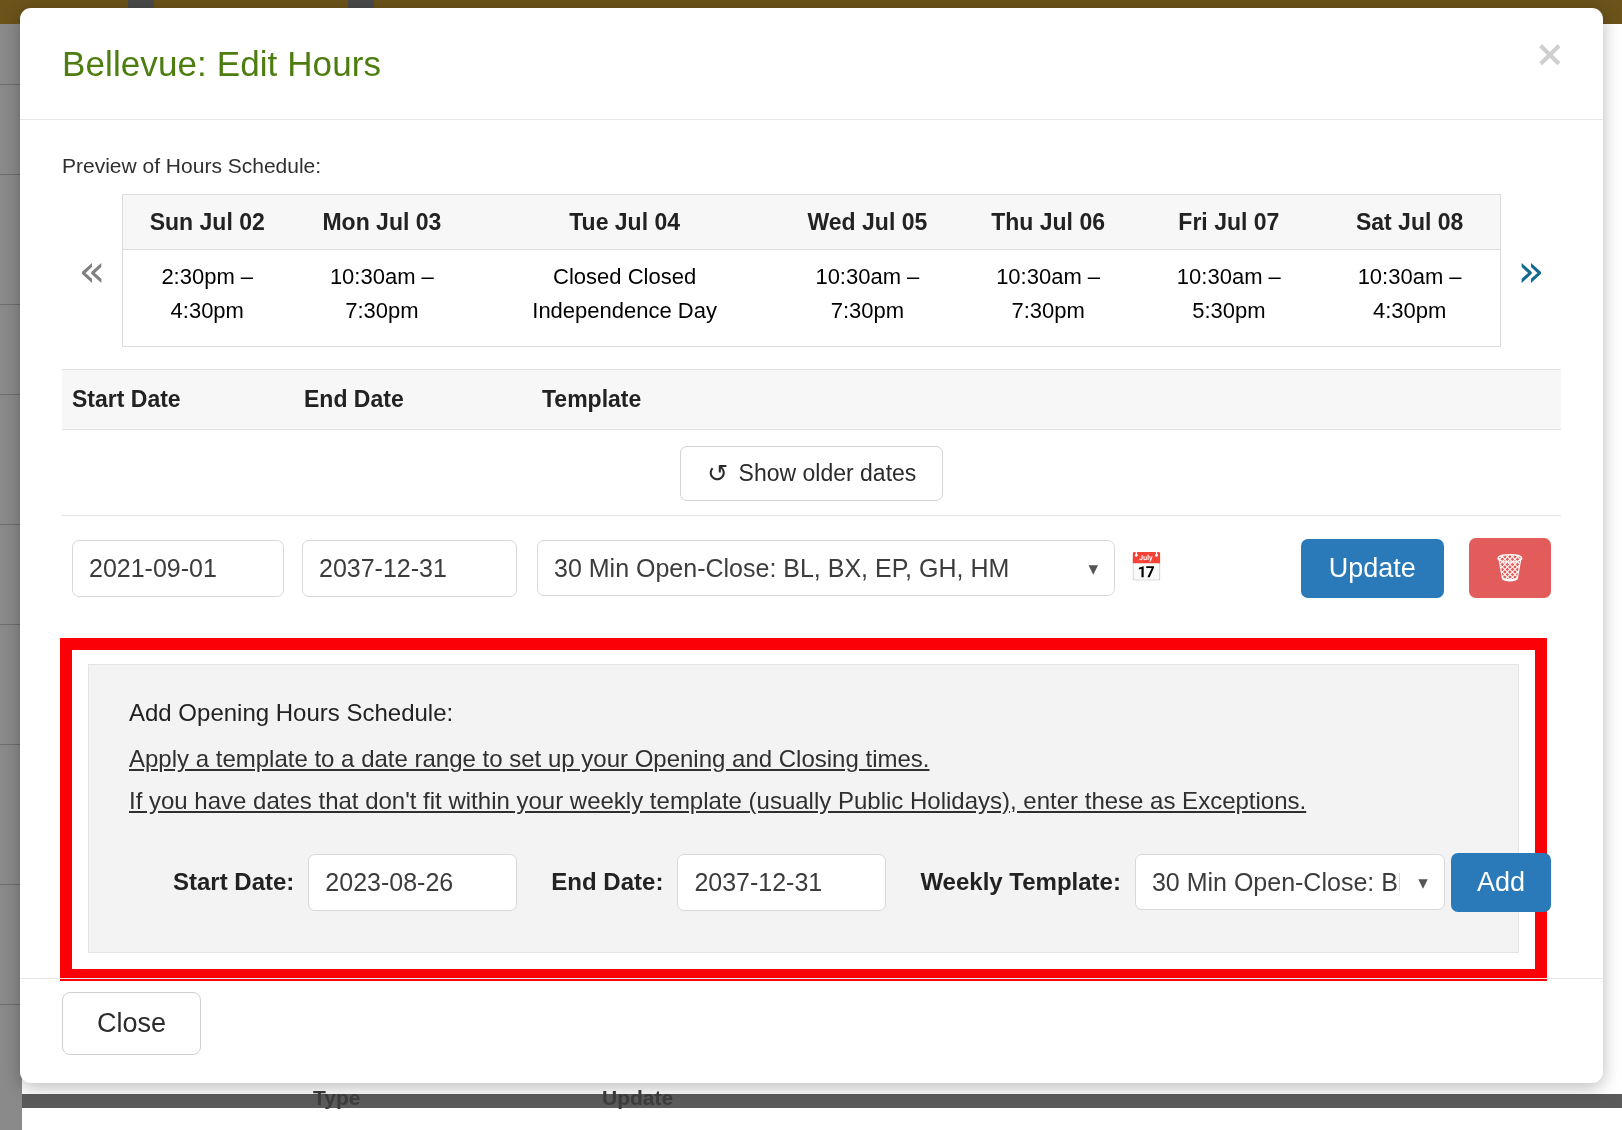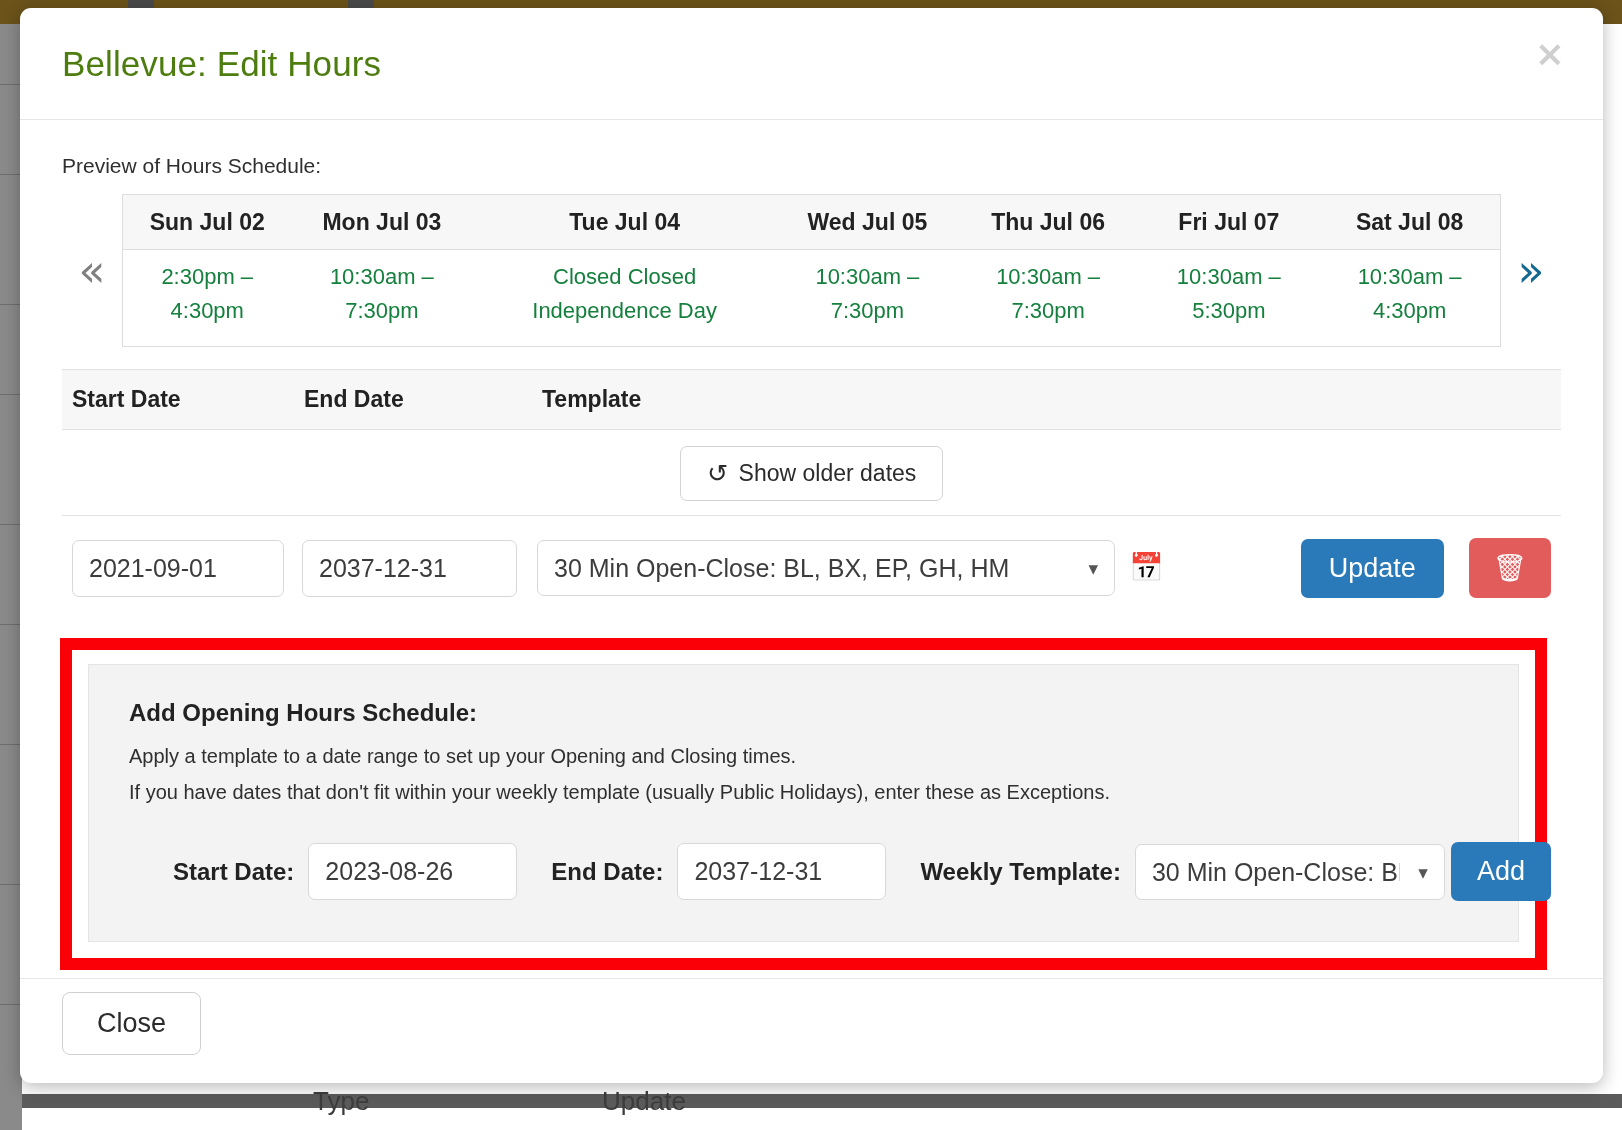--- a/index.html
+++ b/index.html
@@ -148,7 +148,7 @@
   }
   .week-table td {
     font-size: 22px;
-    color: #15803d;
+    color: #000000;
     padding: 10px 12px 18px;
     text-align: center;
     vertical-align: top;

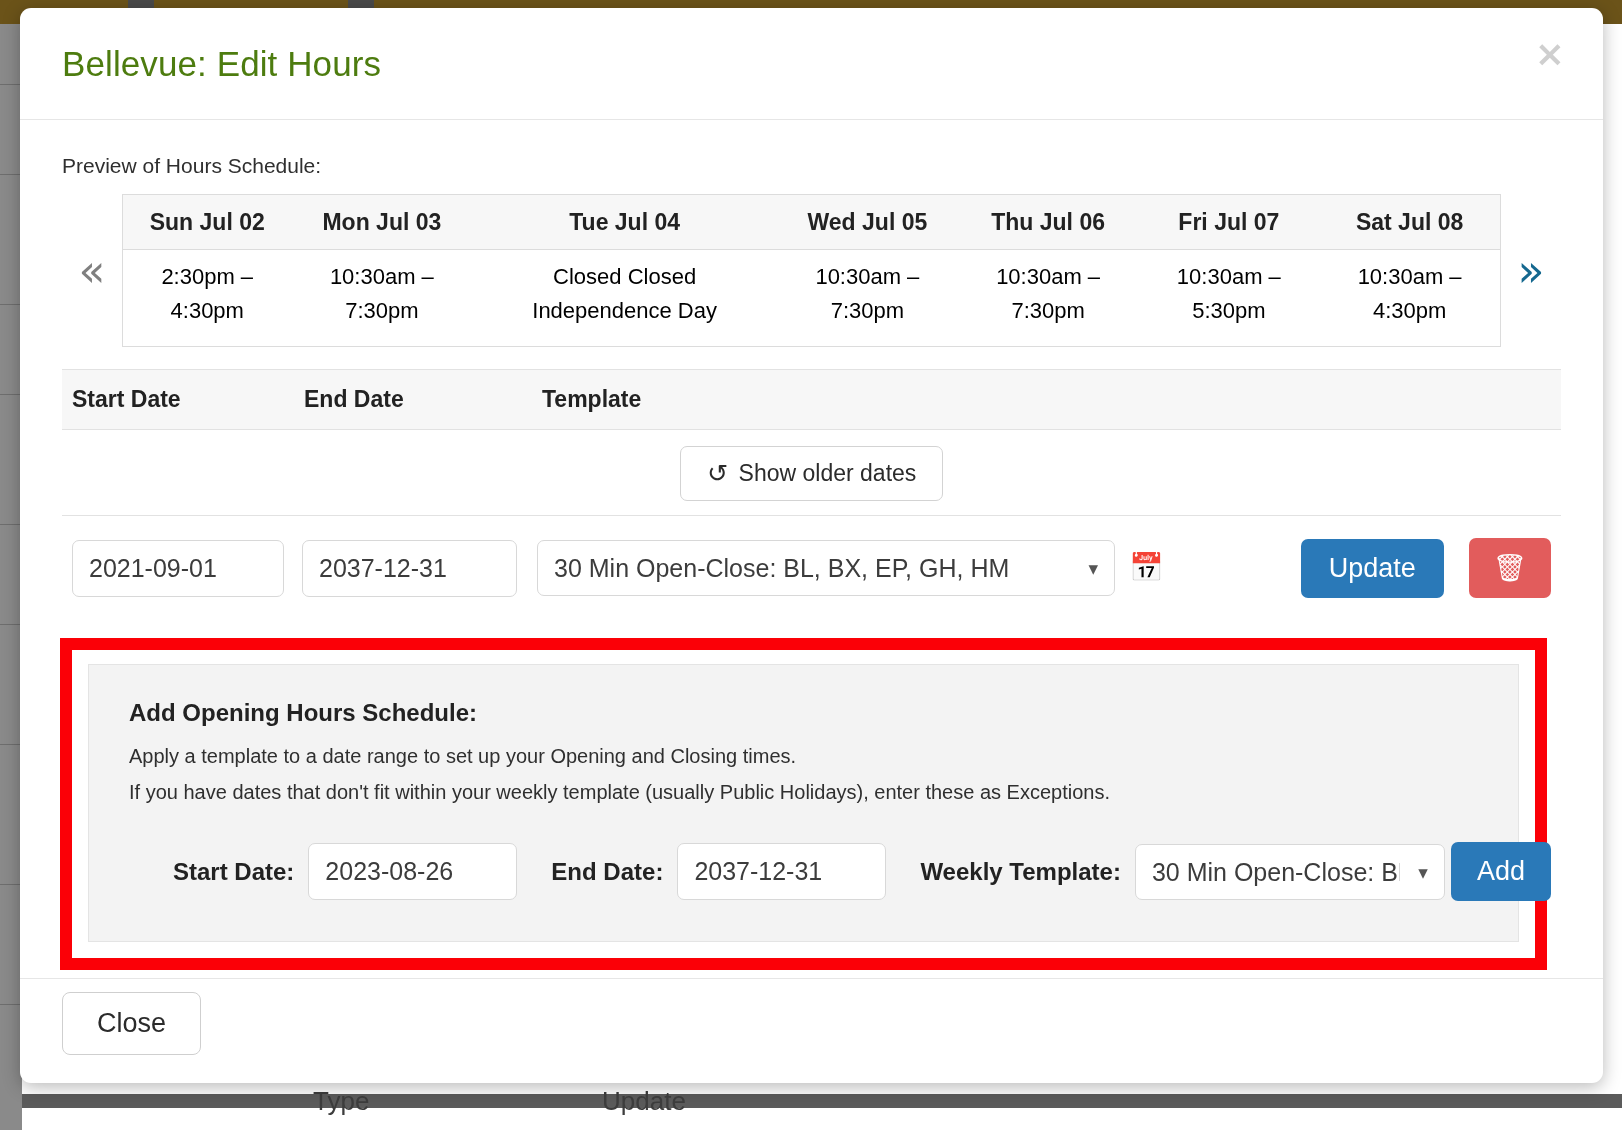--- a/index.html
+++ b/index.html
@@ -292,7 +292,7 @@
   }
   .add-title {
     font-size: 24px;
-    font-weight: bold;
+    font-weight: normal;
     color: #222;
     margin-bottom: 16px;
   }

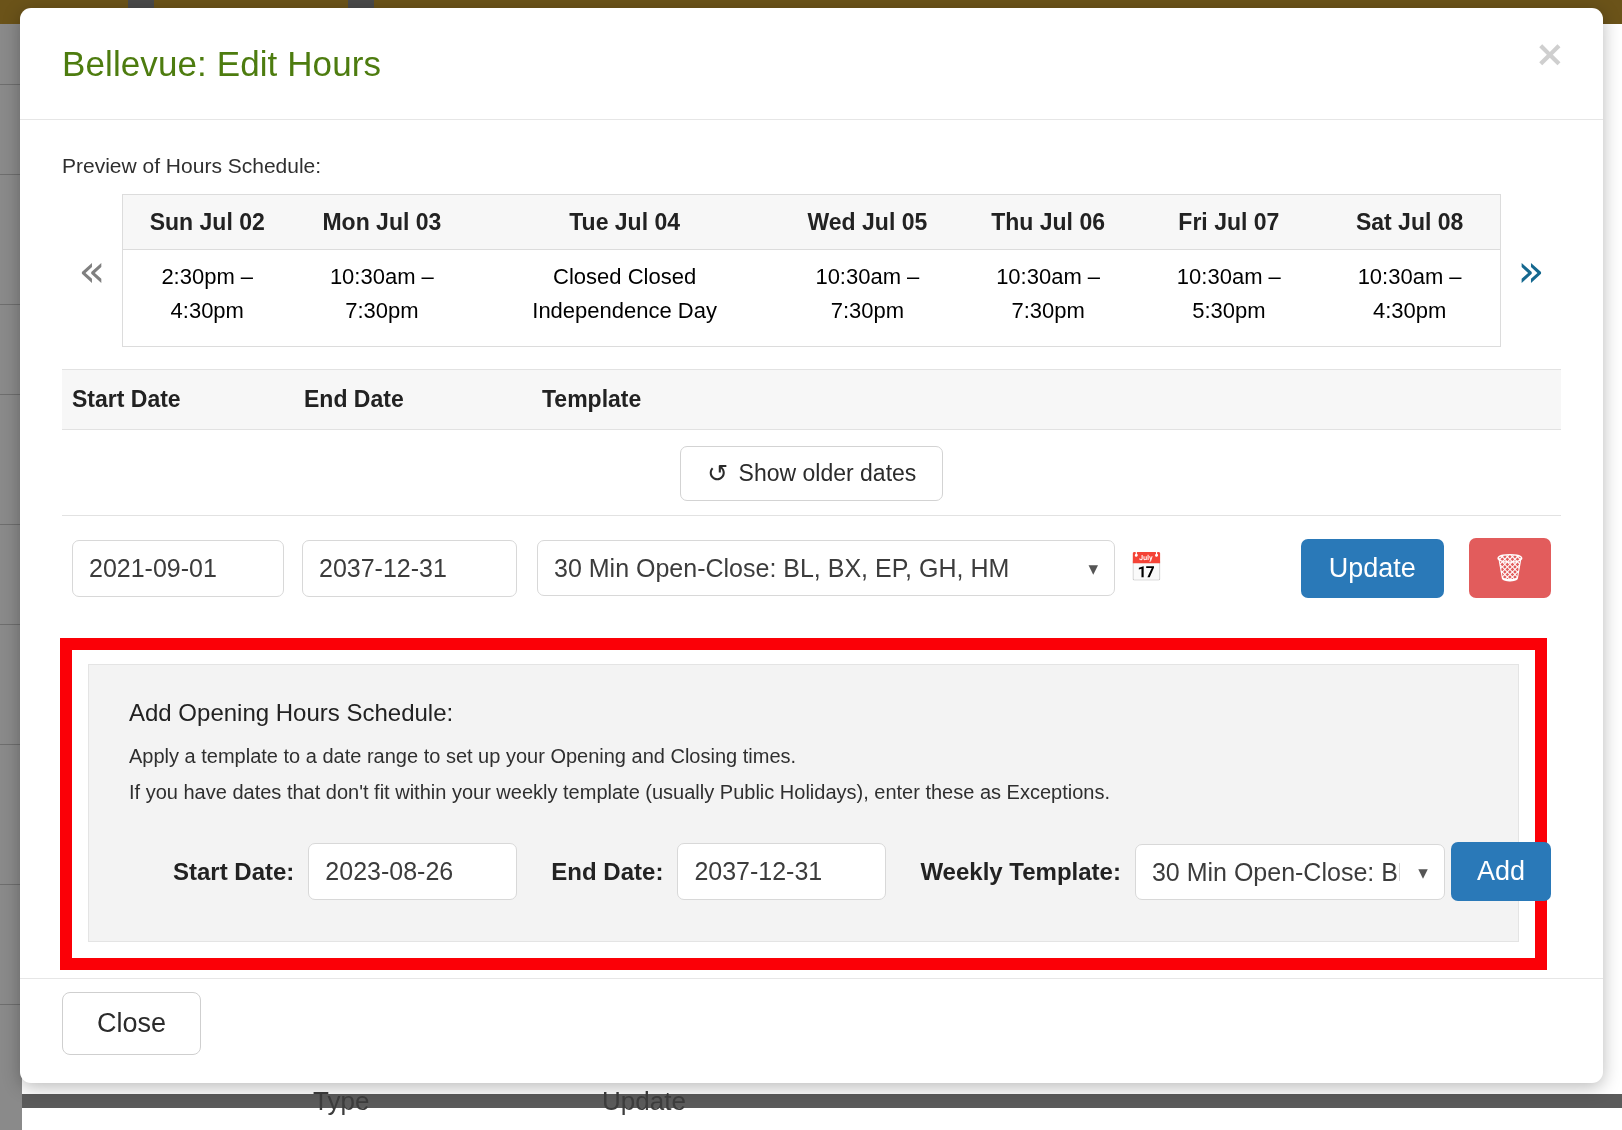--- a/index.html
+++ b/index.html
@@ -297,10 +297,11 @@
     margin-bottom: 16px;
   }
   .add-desc {
-    font-size: 20px;
+    font-size: 24px;
     color: #2f2f2f;
     margin-bottom: 9px;
     line-height: 1.35;
+    text-decoration: underline;
   }
   .add-form {
     display: flex;

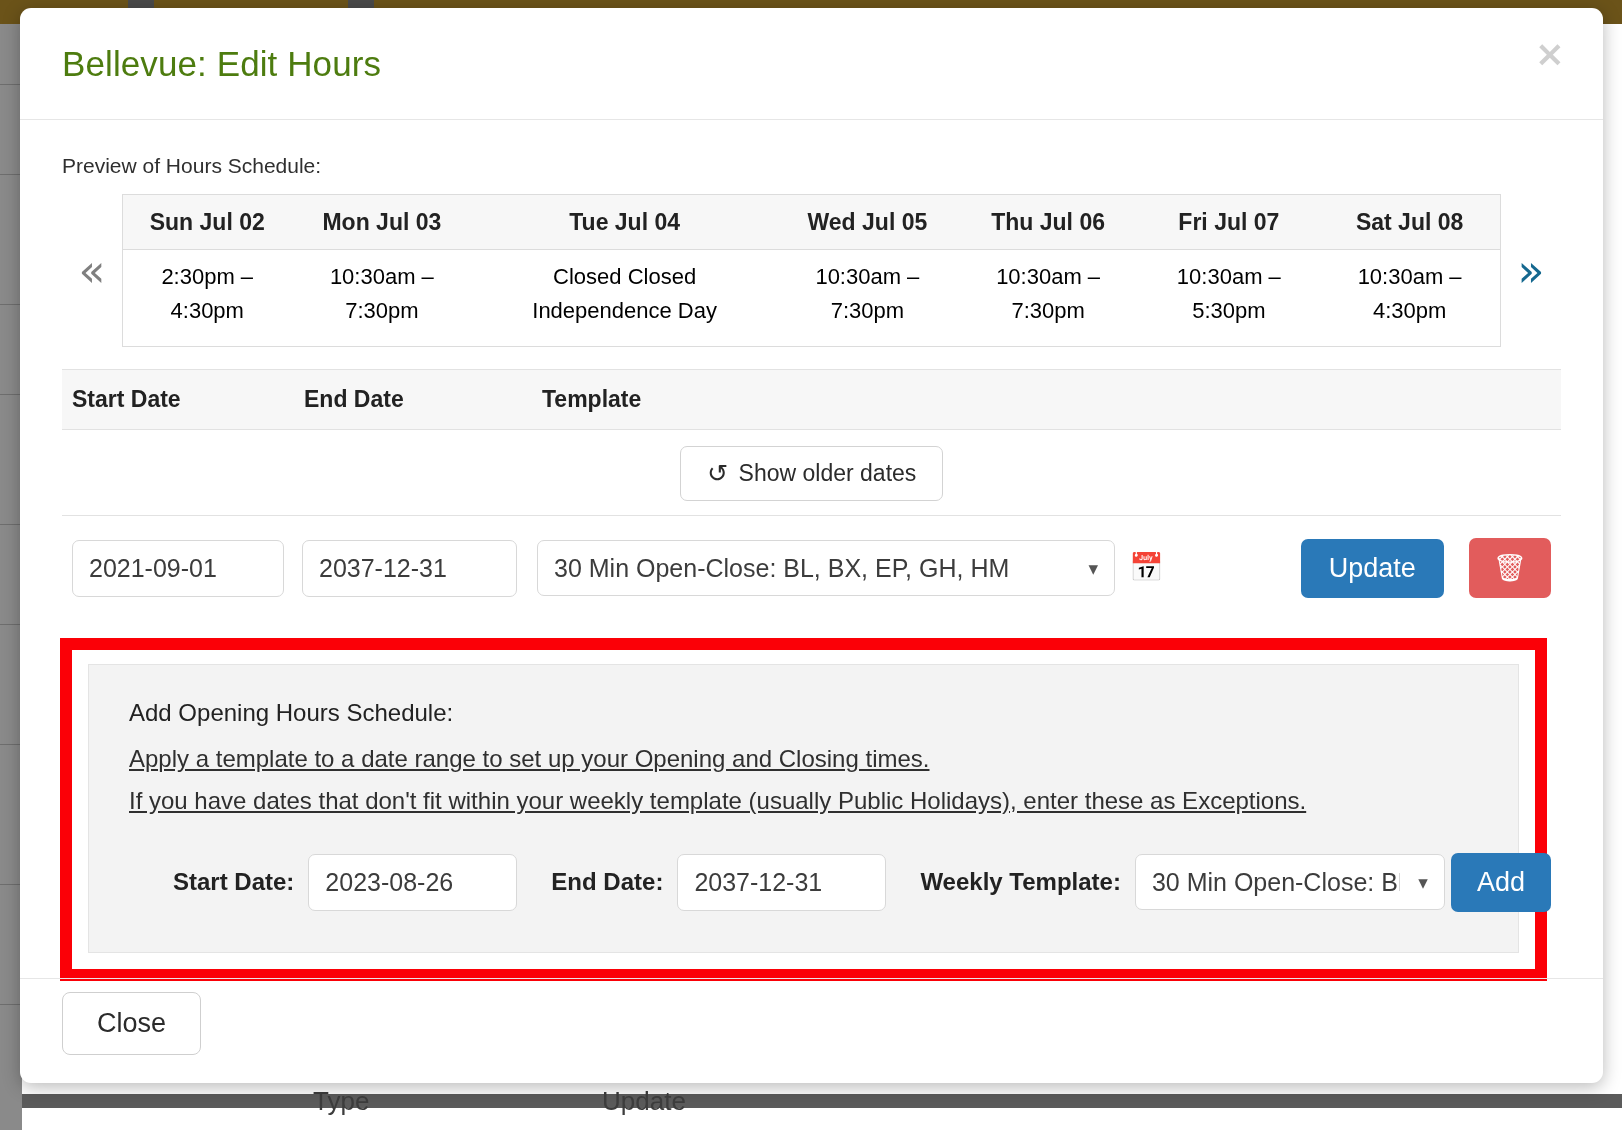--- a/index.html
+++ b/index.html
@@ -45,8 +45,8 @@
   .bg-ghost {
     position: absolute;
     color: #3d3d3d;
-    font-weight: normal;
-    font-size: 26px;
+    font-weight: bold;
+    font-size: 21px;
     white-space: nowrap;
   }
   .bg-rowbar {

